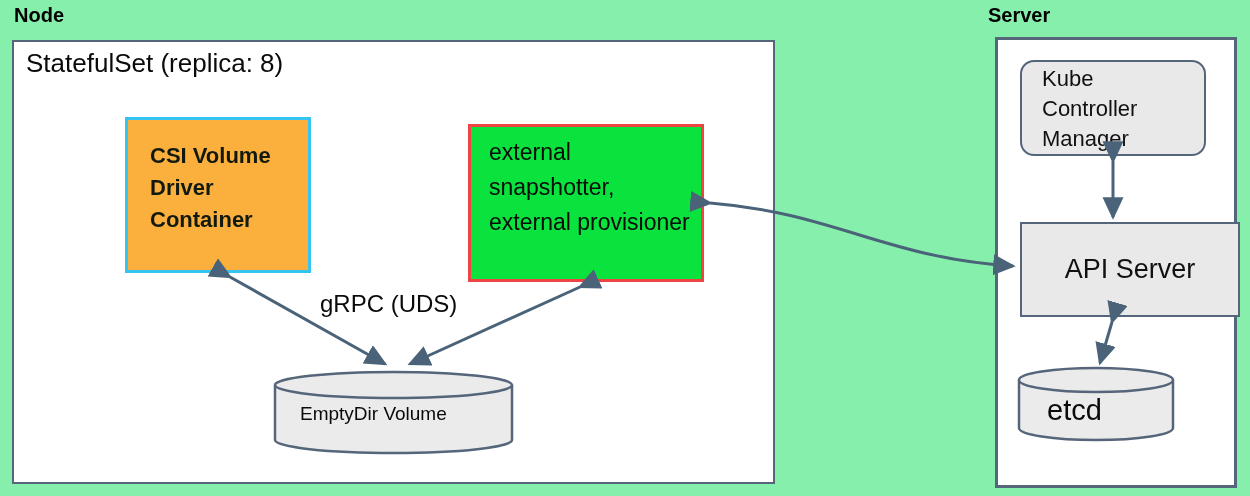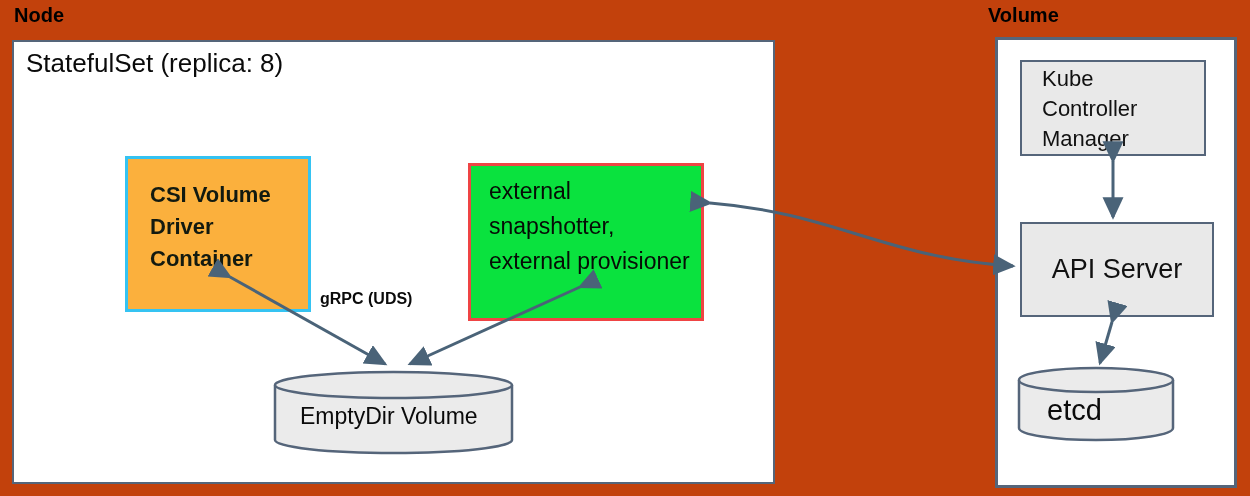--- a/index.html
+++ b/index.html
@@ -10,7 +10,7 @@
     position: relative;
     width: 1250px;
     height: 496px;
-    background: #c2410c;
+    background: #86efac;
     overflow: hidden;
   }
 

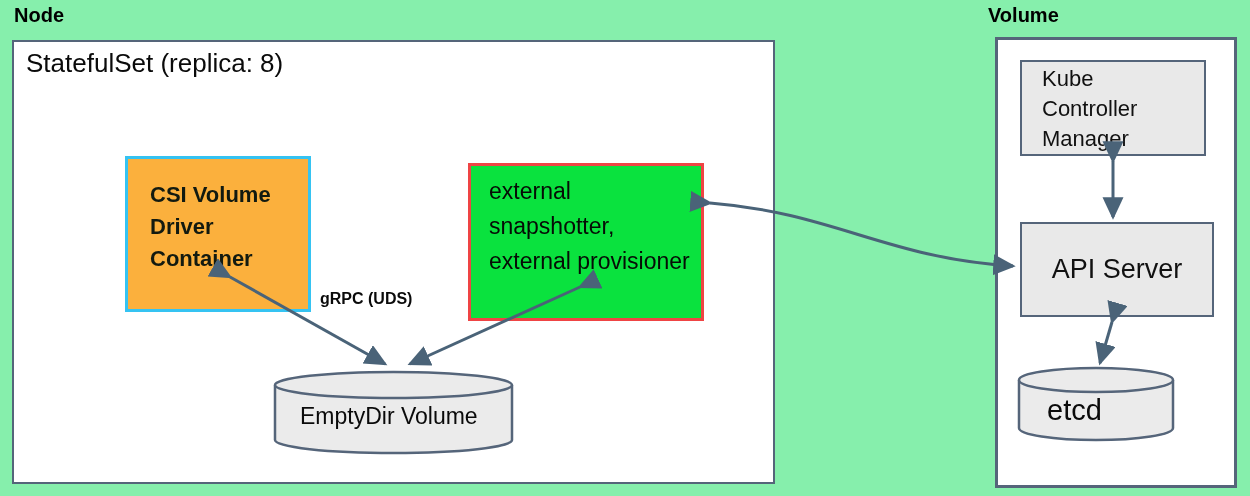--- a/index.html
+++ b/index.html
@@ -110,7 +110,7 @@
 <div class="canvas">
 
   <div id="node-title" class="section-title">Node</div>
-  <div id="master-title" class="section-title">Volume</div>
+  <div id="master-title" class="section-title">Server</div>
 
   <div id="node-box" class="outline-box"></div>
   <div id="master-box" class="outline-box"></div>

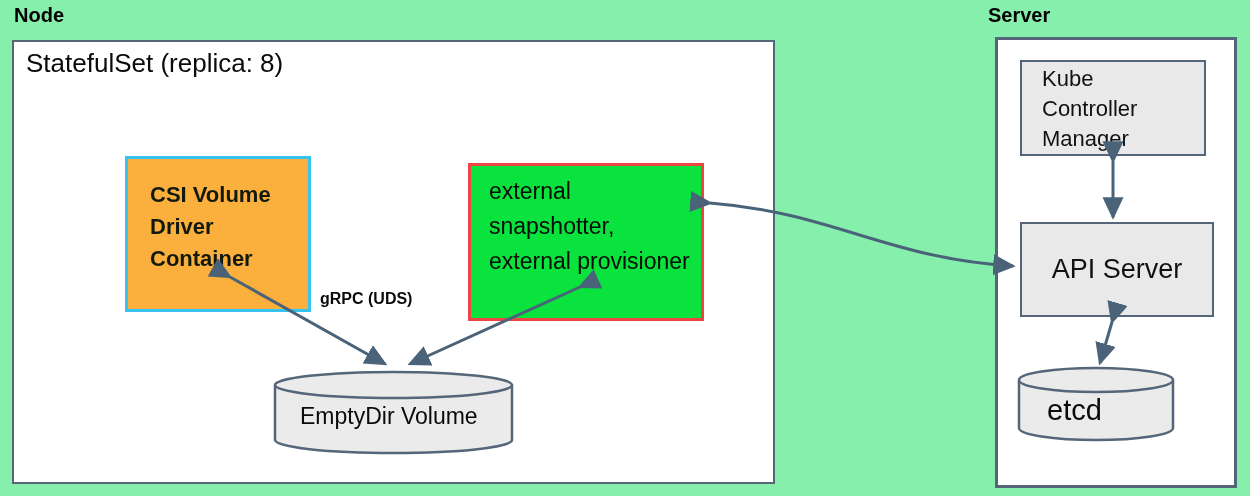--- a/index.html
+++ b/index.html
@@ -73,6 +73,7 @@
     padding: 2px 42px 0 20px;
     font-size: 22px;
     line-height: 30px;
+    border-radius: 14px;
   }
   #apiserver-box {
     left: 1020px; top: 222px; width: 194px; height: 95px;

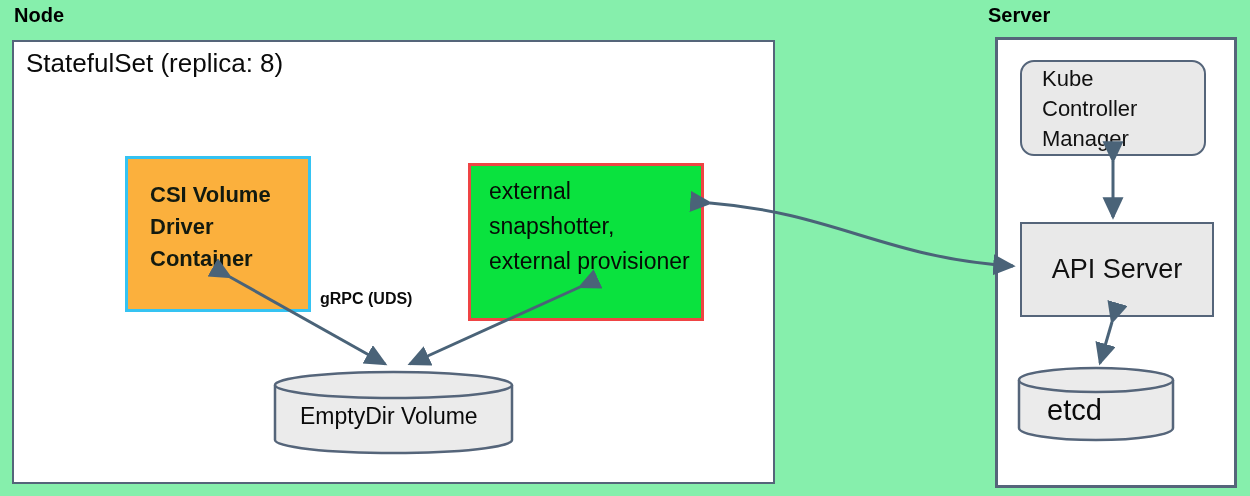--- a/index.html
+++ b/index.html
@@ -40,7 +40,7 @@
     white-space: nowrap;
   }
 
-  .fill-box { position: absolute; margin-top: 39px; }
+  .fill-box { position: absolute; }
 
   #csi-box {
     left: 125px; top: 117px; width: 186px; height: 156px;

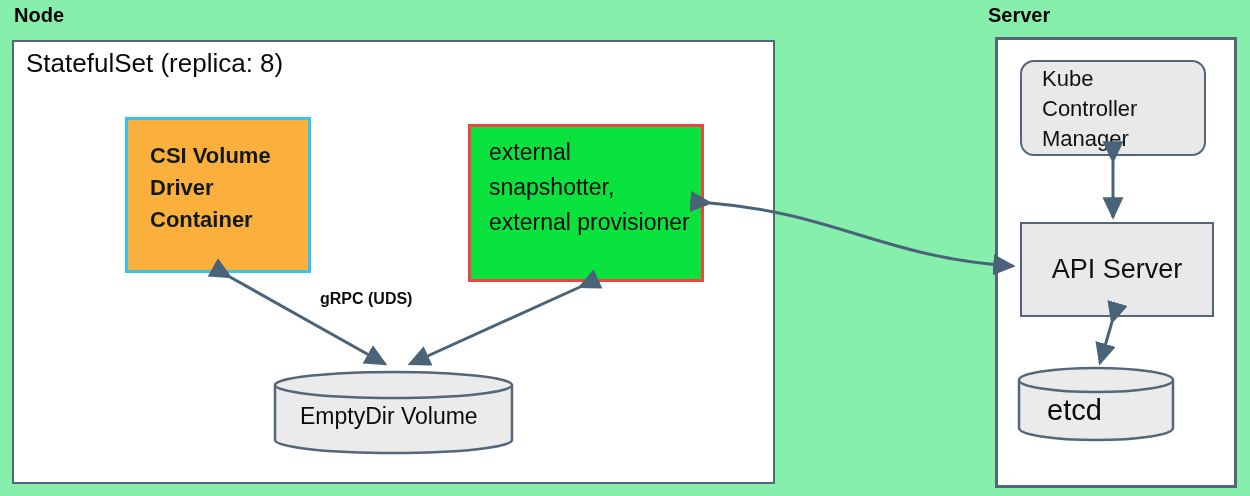--- a/index.html
+++ b/index.html
@@ -76,7 +76,7 @@
     border-radius: 14px;
   }
   #apiserver-box {
-    left: 1020px; top: 222px; width: 194px; height: 95px;
+    left: 1020px; top: 222px; width: 220px; height: 95px;
     display: flex; align-items: center; justify-content: center;
     font-size: 27px;
   }

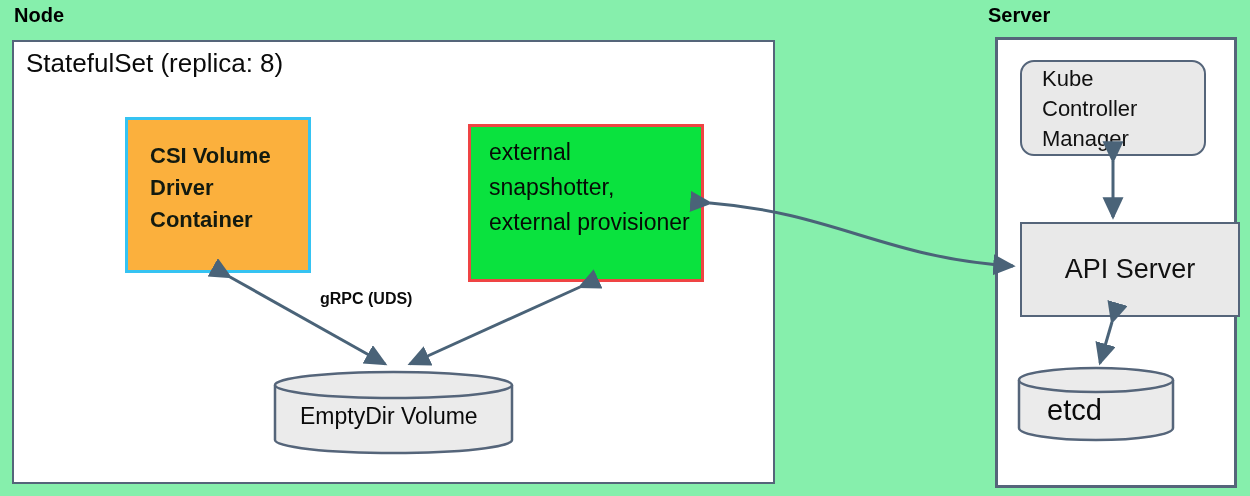--- a/index.html
+++ b/index.html
@@ -92,8 +92,8 @@
   #grpc-label {
     position: absolute;
     left: 320px; top: 290px;
-    font-size: 16px;
-    font-weight: 700;
+    font-size: 24px;
+    font-weight: 400;
     color: #0a0a0a;
     white-space: nowrap;
   }

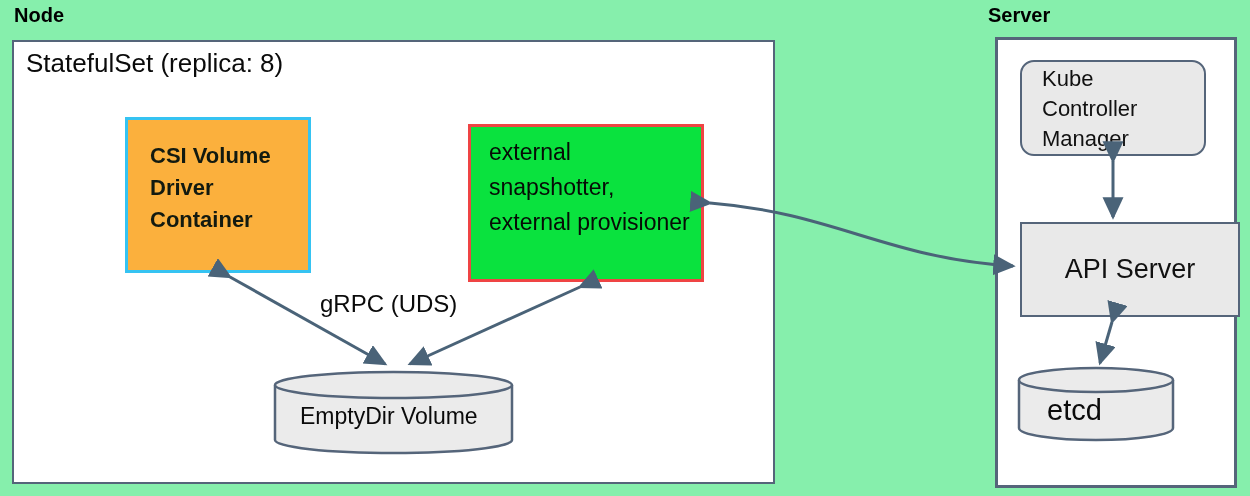--- a/index.html
+++ b/index.html
@@ -86,7 +86,7 @@
     color: #0a0a0a;
     white-space: nowrap;
   }
-  #emptydir-label { left: 300px;  top: 403px; font-size: 23px; }
+  #emptydir-label { left: 300px;  top: 403px; font-size: 19px; }
   #etcd-label     { left: 1040px; top: 394px; font-size: 29px; margin-left: 7px; }
 
   #grpc-label {

